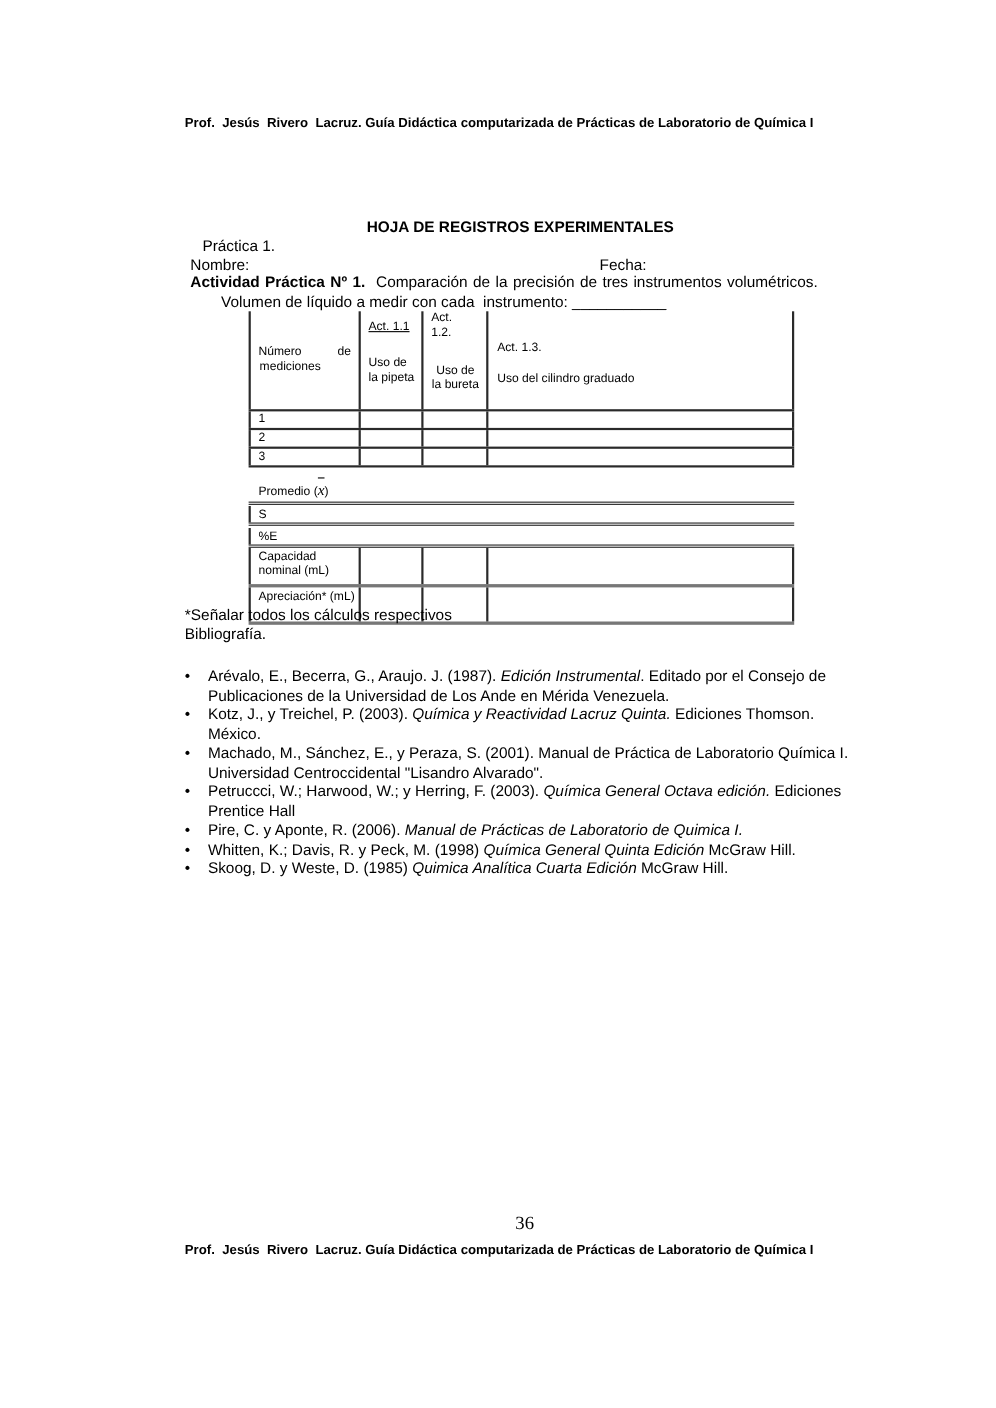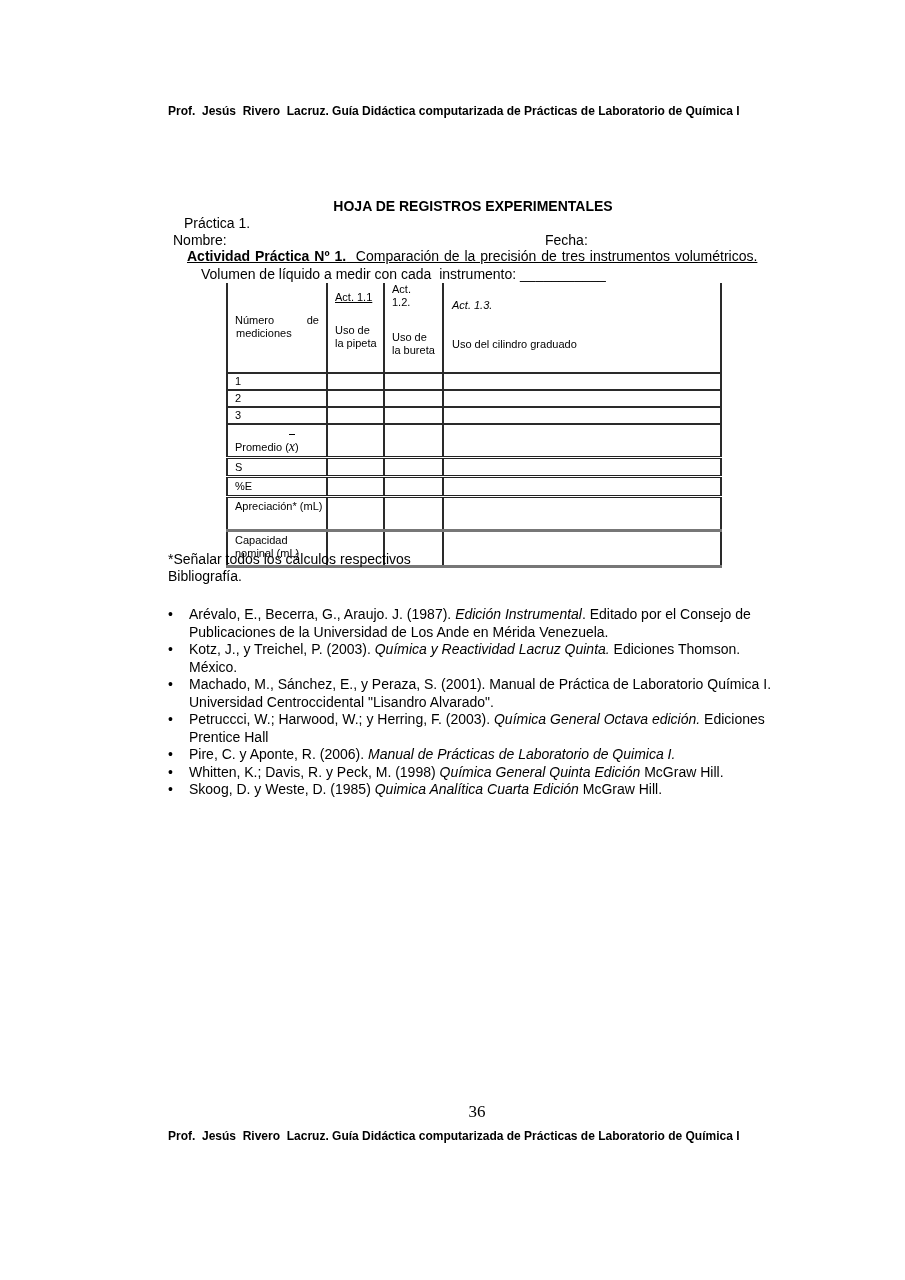--- a/index.html
+++ b/index.html
@@ -20,7 +20,7 @@
   .l-practica { top: 215px; left: 168px; margin-left: 16px; }
   .l-nombre { top: 232px; left: 173px; }
   .l-fecha { top: 232px; left: 545px; }
-  .l-actividad { top: 248px; left: 187px; word-spacing: 1px; text-decoration: underline; }
+  .l-actividad { top: 248px; left: 173px; word-spacing: 1px; }
   .l-actividad b { font-weight: bold; }
   .l-volumen { top: 266px; left: 201px; }
 

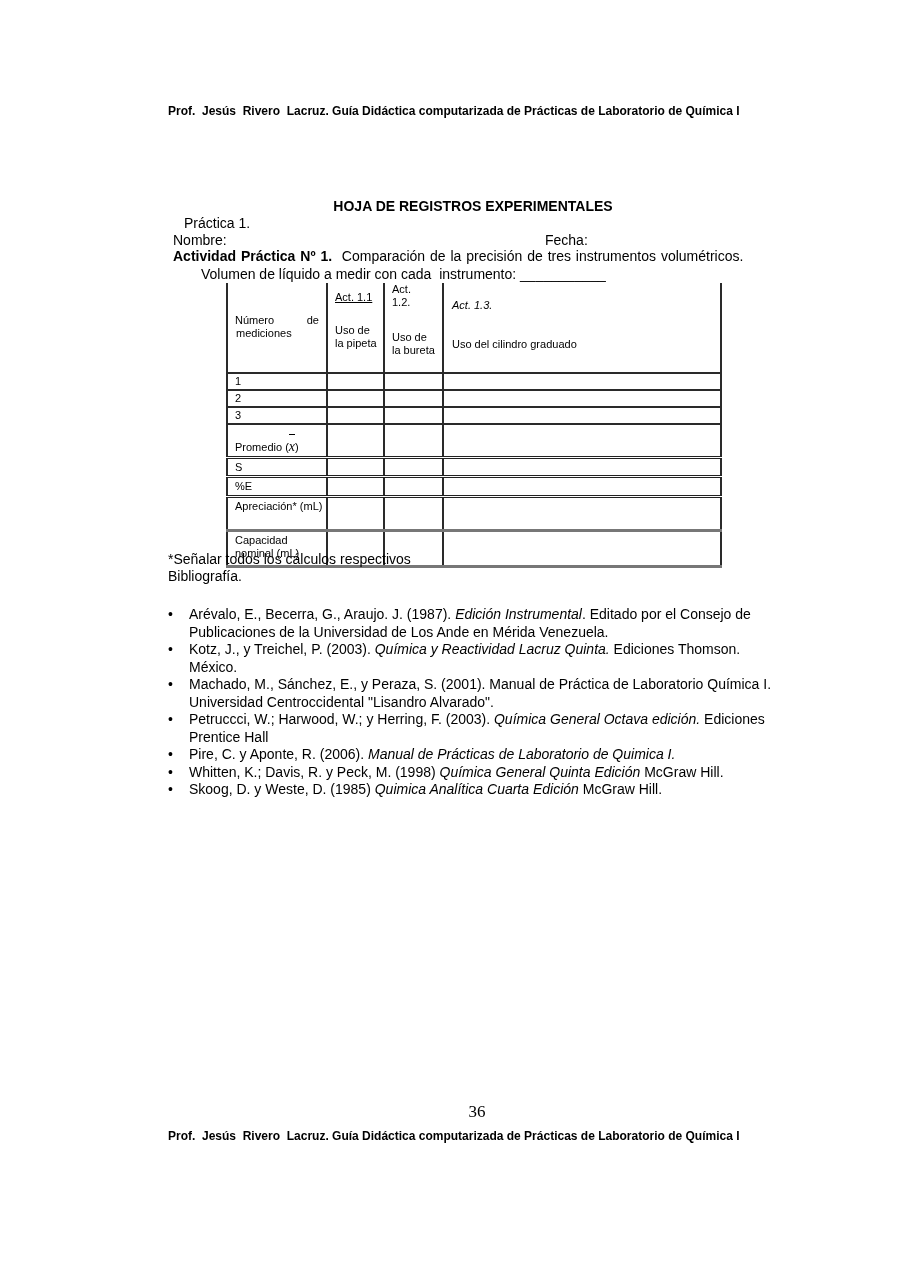--- a/index.html
+++ b/index.html
@@ -42,7 +42,7 @@
   .hdr .c1 .t2 { position: absolute; top: 41px; left: 7px; width: 44px; }
   .hdr .c2 .t1 { position: absolute; top: 0px; left: 7px; width: 40px; }
   .hdr .c2 .t2 { position: absolute; top: 48px; left: 7px; width: 44px; }
-  .hdr .c3 .t1 { position: absolute; top: 16px; left: 8px; font-style: italic; }
+  .hdr .c3 .t1 { position: absolute; top: 27px; left: 8px; }
   .hdr .c3 .t2 { position: absolute; top: 55px; left: 8px; }
 
   .data .c0 { padding-left: 7px; }

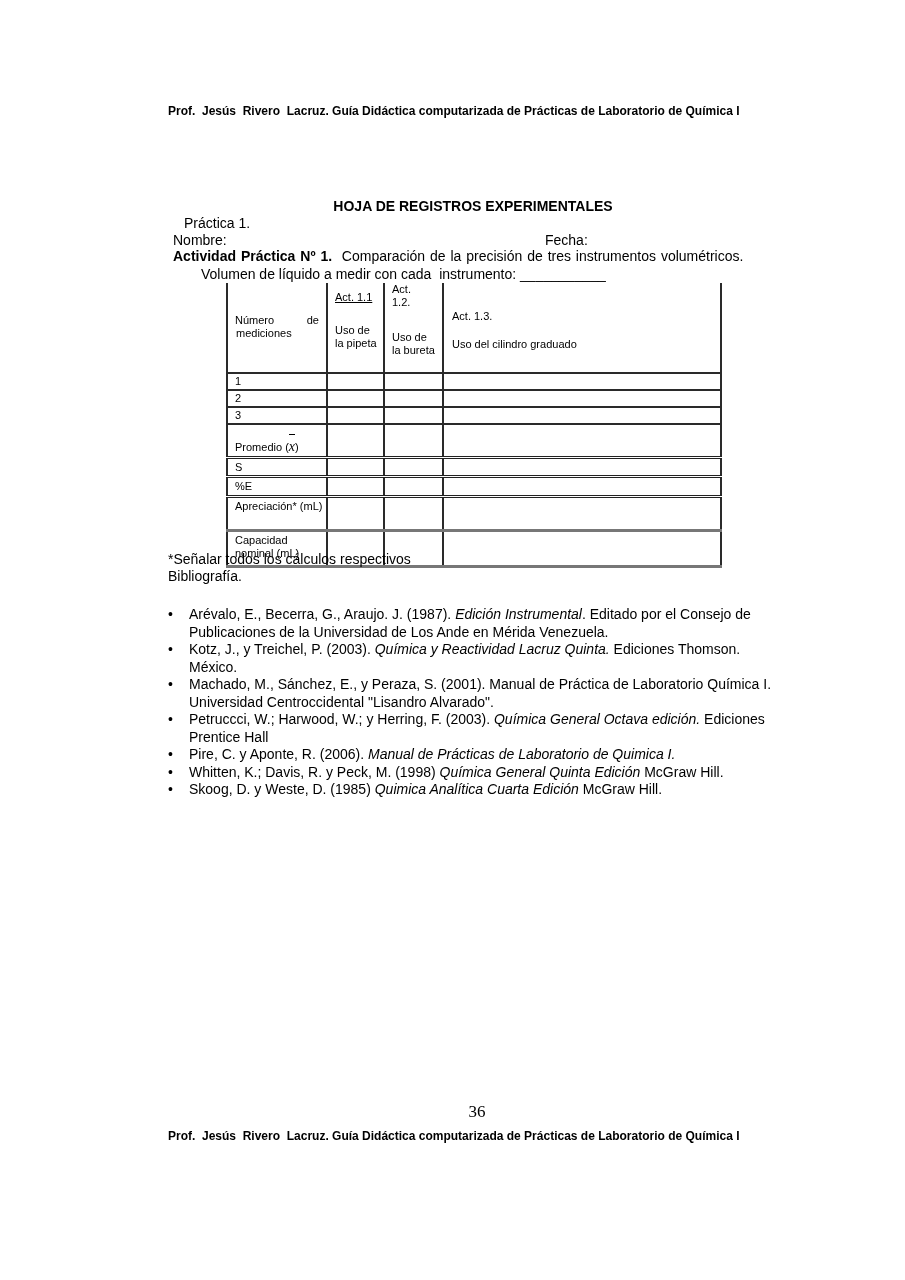--- a/index.html
+++ b/index.html
@@ -41,7 +41,7 @@
   .hdr .c1 .t1 { position: absolute; top: 8px; left: 7px; text-decoration: underline; }
   .hdr .c1 .t2 { position: absolute; top: 41px; left: 7px; width: 44px; }
   .hdr .c2 .t1 { position: absolute; top: 0px; left: 7px; width: 40px; }
-  .hdr .c2 .t2 { position: absolute; top: 48px; left: 7px; width: 44px; }
+  .hdr .c2 .t2 { position: absolute; top: 48px; left: 7px; width: 44px; text-align: center; }
   .hdr .c3 .t1 { position: absolute; top: 27px; left: 8px; }
   .hdr .c3 .t2 { position: absolute; top: 55px; left: 8px; }
 

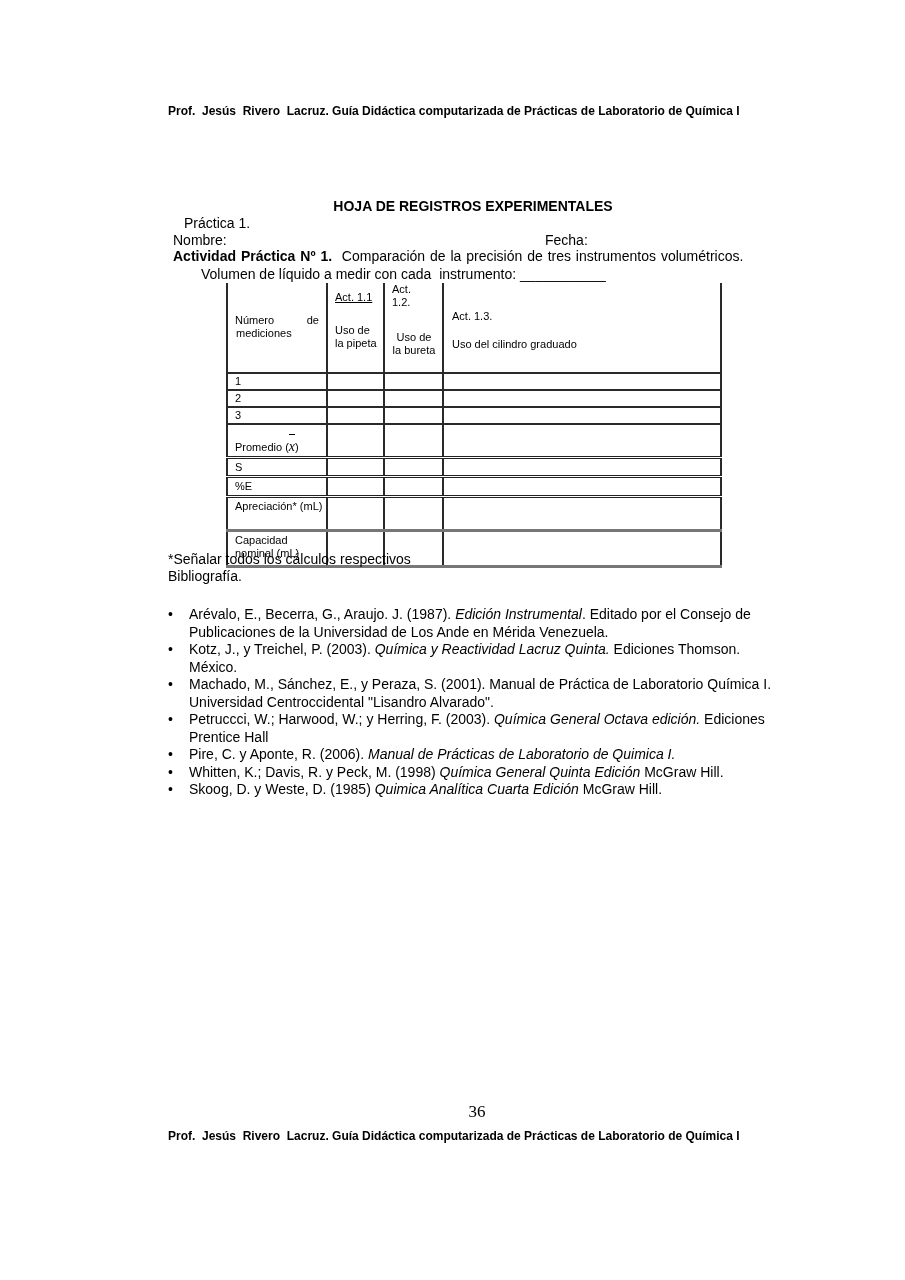--- a/index.html
+++ b/index.html
@@ -32,7 +32,7 @@
   .rec-table .cell { border-left: 2px solid #2a2a2a; }
   .rec-table .cell.c3 { border-right: 2px solid #2a2a2a; }
   .rec-table .row.data { border-bottom: 2px solid #2a2a2a; }
-  .rec-table .row.dbl { border-bottom: 3px double #222; }
+  .rec-table .row.dbl { border-bottom: 3px double #222; align-items: flex-end; }
   .rec-table .row.gray { border-bottom: 3px solid #777; }
   .hdr { height: 89px; border-bottom: 2px solid #2a2a2a; }
   .hdr .cell { padding: 0 7px; }

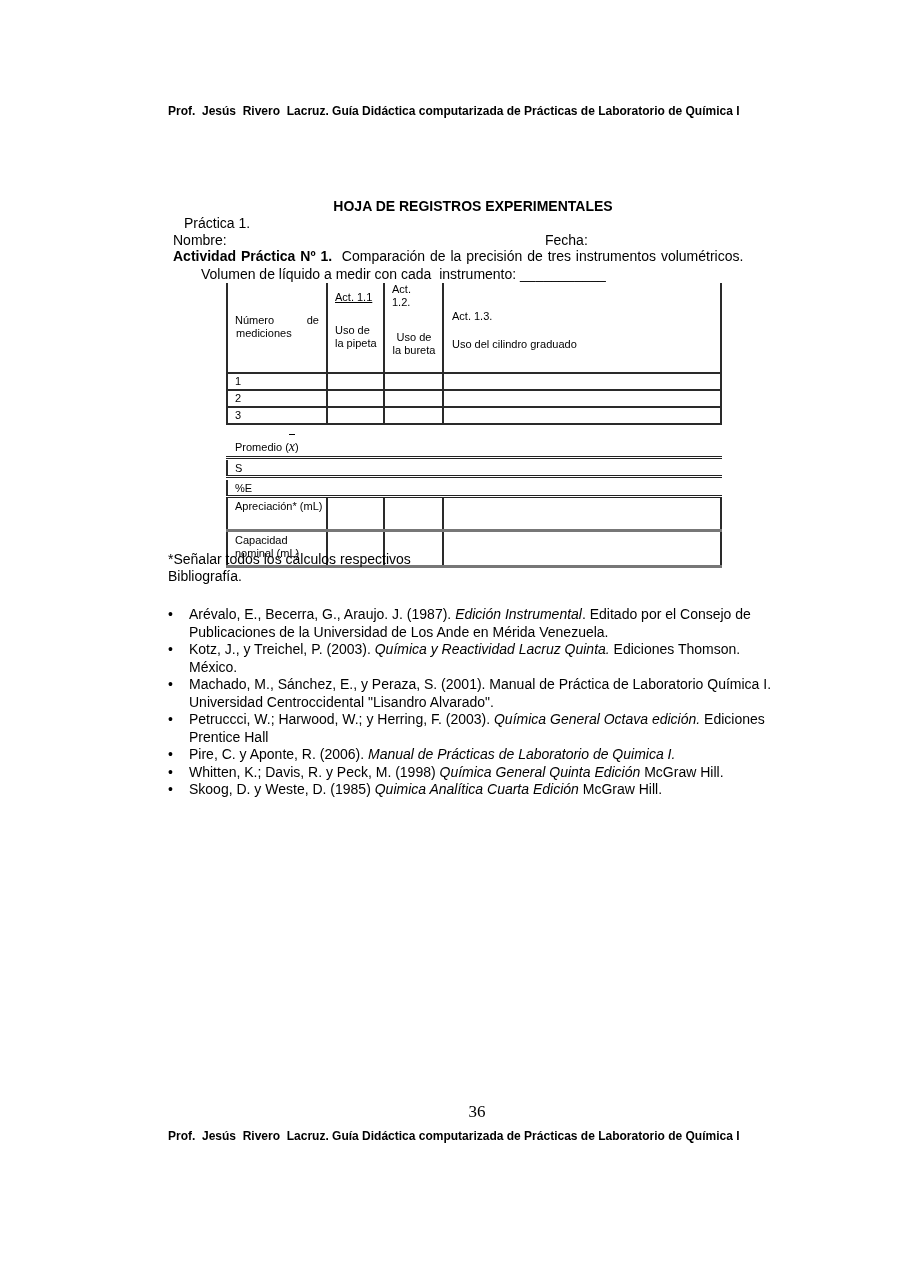--- a/index.html
+++ b/index.html
@@ -140,14 +140,14 @@
     <div class="cell c2"></div>
     <div class="cell c3"></div>
   </div>
-  <div class="row data gray r-apr">
-    <div class="cell c0">Apreciación* (mL)</div>
+  <div class="row data gray r-cap">
+    <div class="cell c0">Capacidad nominal (mL)</div>
     <div class="cell c1"></div>
     <div class="cell c2"></div>
     <div class="cell c3"></div>
   </div>
-  <div class="row data gray r-cap">
-    <div class="cell c0">Capacidad nominal (mL)</div>
+  <div class="row data gray r-apr">
+    <div class="cell c0">Apreciación* (mL)</div>
     <div class="cell c1"></div>
     <div class="cell c2"></div>
     <div class="cell c3"></div>

